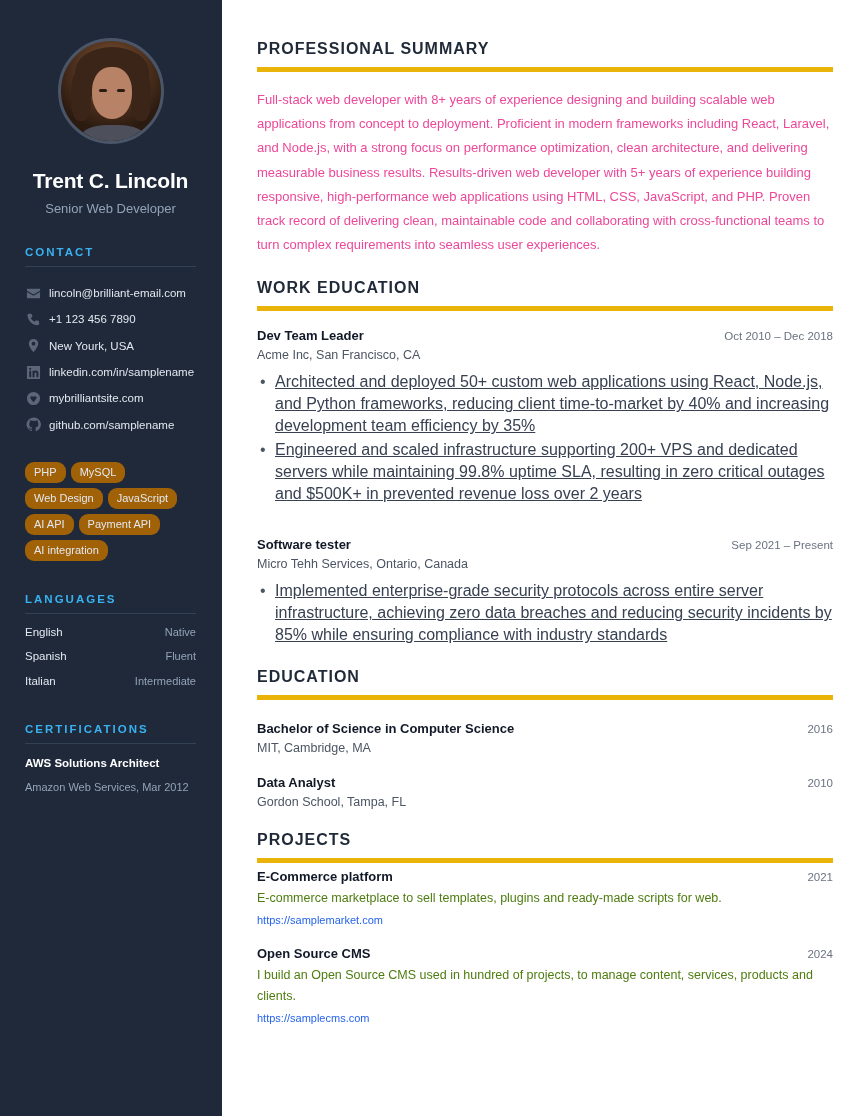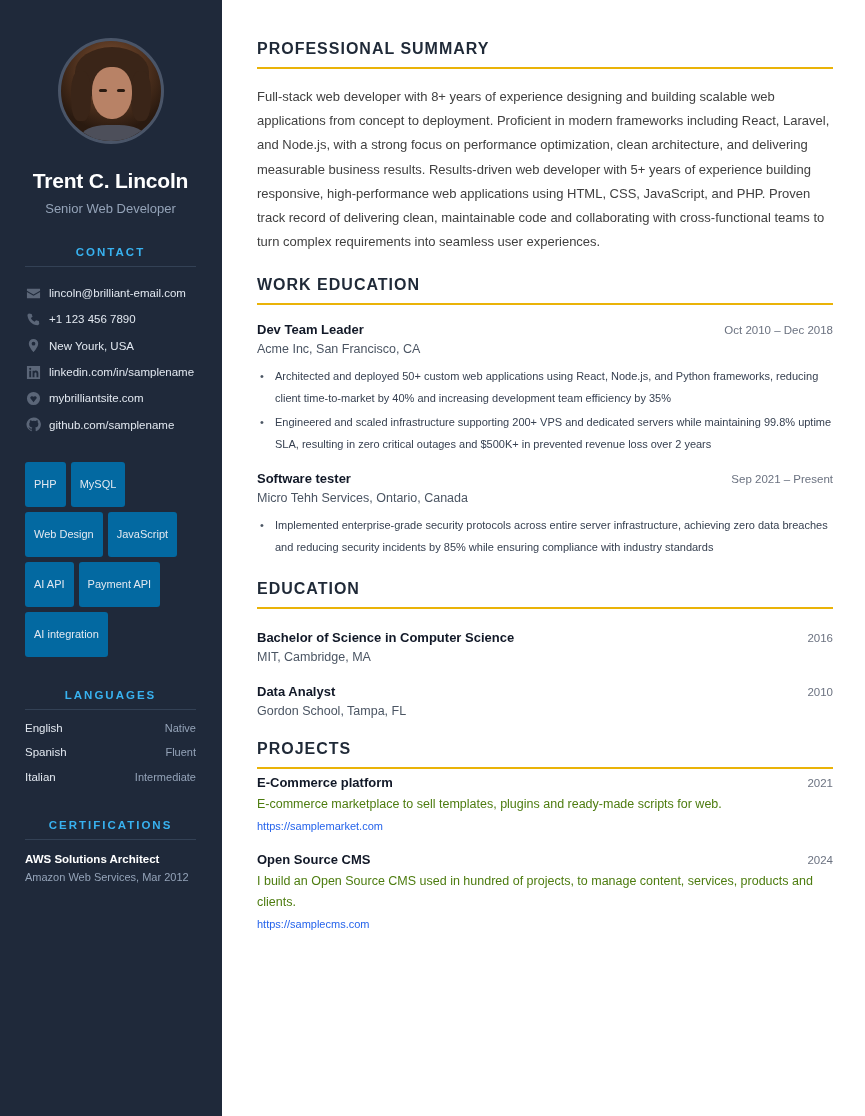--- a/index.html
+++ b/index.html
@@ -35,7 +35,7 @@
 
   .main { flex: 1; padding: 40px 32px 0 35px; color: #374151; }
   .section { margin-bottom: 22px; }
-  .section-heading { font-size: 16px; font-weight: bold; color: #1f2937; letter-spacing: 1px; padding-bottom: 9px; border-bottom: 2px solid #eab308; }
+  .section-heading { font-size: 16px; font-weight: bold; color: #1f2937; letter-spacing: 1px; padding-bottom: 9px; border-bottom: 5px solid #eab308; }
   .summary { font-size: 13px; line-height: 24.2px; color: #404040; margin-top: 16px; }
   .entry { margin-top: 17px; }
   .entry-head { display: flex; justify-content: space-between; align-items: baseline; }

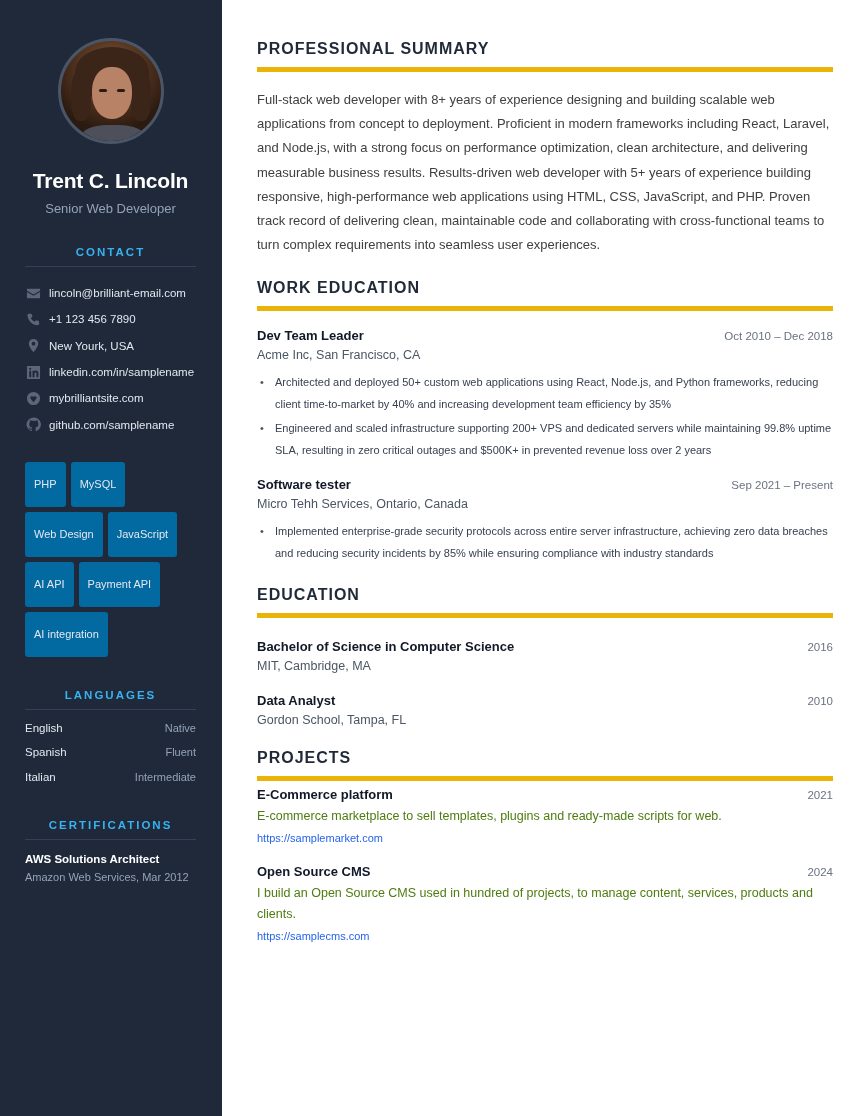--- a/index.html
+++ b/index.html
@@ -36,7 +36,7 @@
   .main { flex: 1; padding: 40px 32px 0 35px; color: #374151; }
   .section { margin-bottom: 22px; }
   .section-heading { font-size: 16px; font-weight: bold; color: #1f2937; letter-spacing: 1px; padding-bottom: 9px; border-bottom: 5px solid #eab308; }
-  .summary { font-size: 13px; line-height: 24.2px; color: #404040; margin-top: 16px; }
+  .summary { font-size: 13px; line-height: 24.2px; color: #ec4899; margin-top: 16px; }
   .entry { margin-top: 17px; }
   .entry-head { display: flex; justify-content: space-between; align-items: baseline; }
   .entry-title { font-size: 13px; font-weight: bold; color: #111827; }

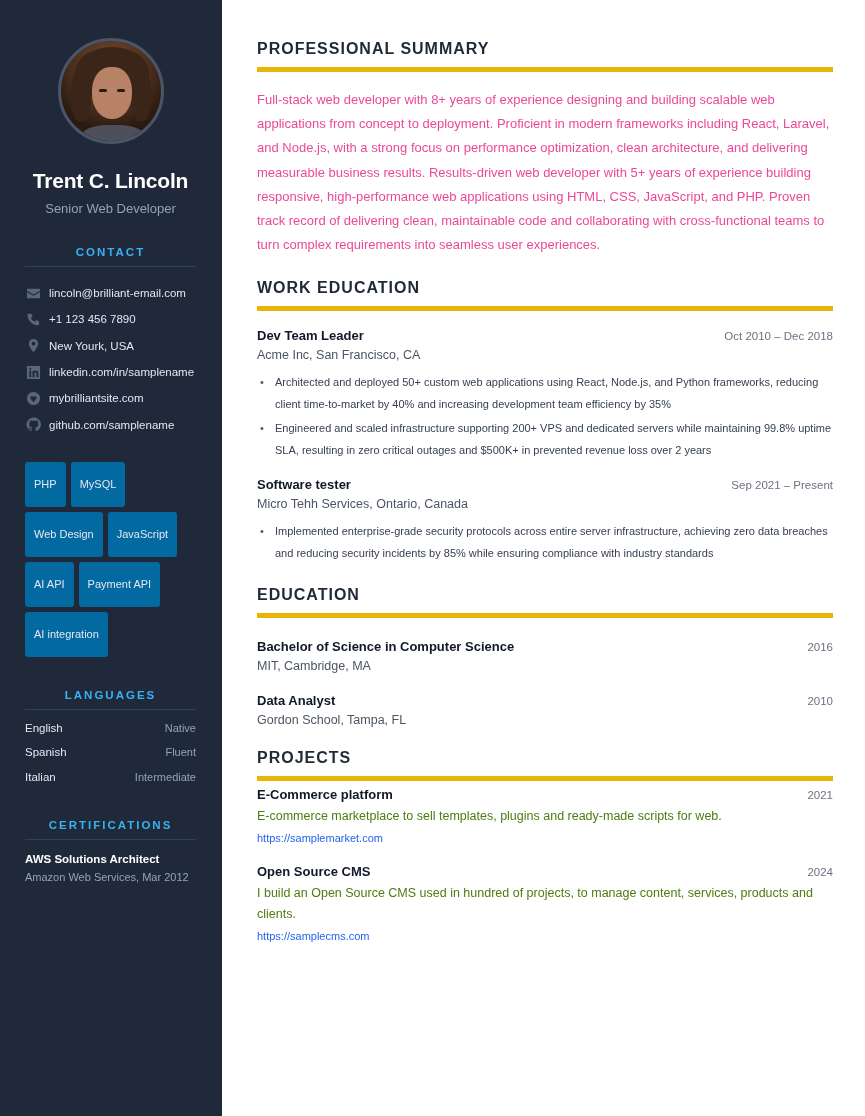--- a/index.html
+++ b/index.html
@@ -19,7 +19,7 @@
   .name { text-align: center; font-size: 21px; font-weight: bold; color: #ffffff; margin-top: 25px; letter-spacing: -0.2px; }
   .title { text-align: center; font-size: 13px; color: #94a3b8; margin-top: 8px; }
   .side-section { margin-top: 30px; }
-  .side-heading { font-size: 11.5px; font-weight: bold; color: #38b2f0; letter-spacing: 2px; padding-bottom: 8px; border-bottom: 1px solid #334155; text-align: center; }
+  .side-heading { font-size: 11.5px; font-weight: bold; color: #38b2f0; letter-spacing: 2px; padding-bottom: 8px; border-bottom: 1px solid #334155; }
   .contact-list { margin-top: 13px; }
   .contact-item { display: flex; align-items: center; height: 26.3px; font-size: 11.5px; color: #e2e8f0; }
   .contact-item .ico { width: 16px; height: 16px; margin-right: 8px; display: flex; align-items: center; justify-content: center; }

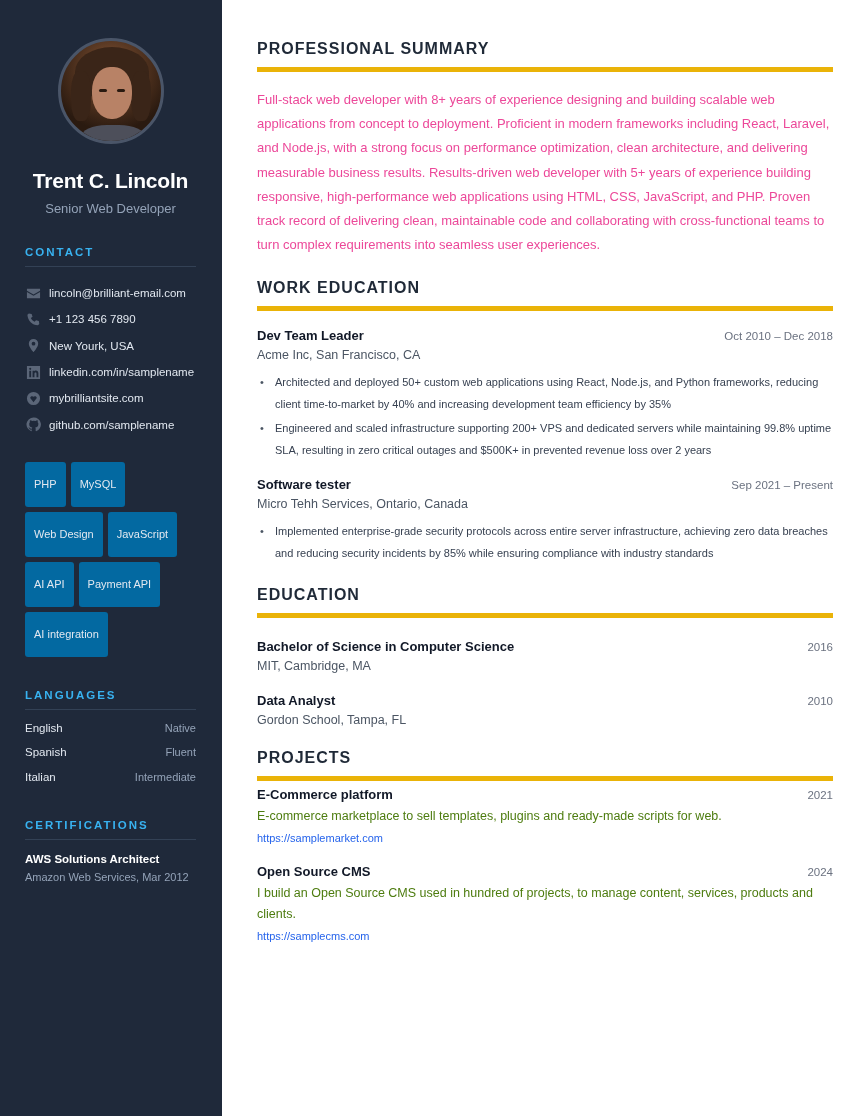--- a/index.html
+++ b/index.html
@@ -43,7 +43,7 @@
   .entry-date { font-size: 11.5px; color: #6b7280; }
   .entry-sub { font-size: 12.5px; color: #4b5563; margin-top: 5px; }
   .bullets { list-style: none; margin-top: 9px; }
-  .bullets li { position: relative; padding-left: 18px; font-size: 11px; line-height: 22px; color: #374151; margin-bottom: 2px; }
+  .bullets li { position: relative; padding-left: 18px; font-size: 16px; line-height: 22px; color: #374151; margin-bottom: 2px; text-decoration: underline; }
   .bullets li::before { content: "•"; position: absolute; left: 3px; top: 0; color: #4b5563; }
   .proj-desc { font-size: 12.5px; line-height: 21.5px; color: #4d7c0f; margin-top: 4px; }
   .proj-link { font-size: 11px; color: #2563eb; margin-top: 3px; display: inline-block; text-decoration: none; }

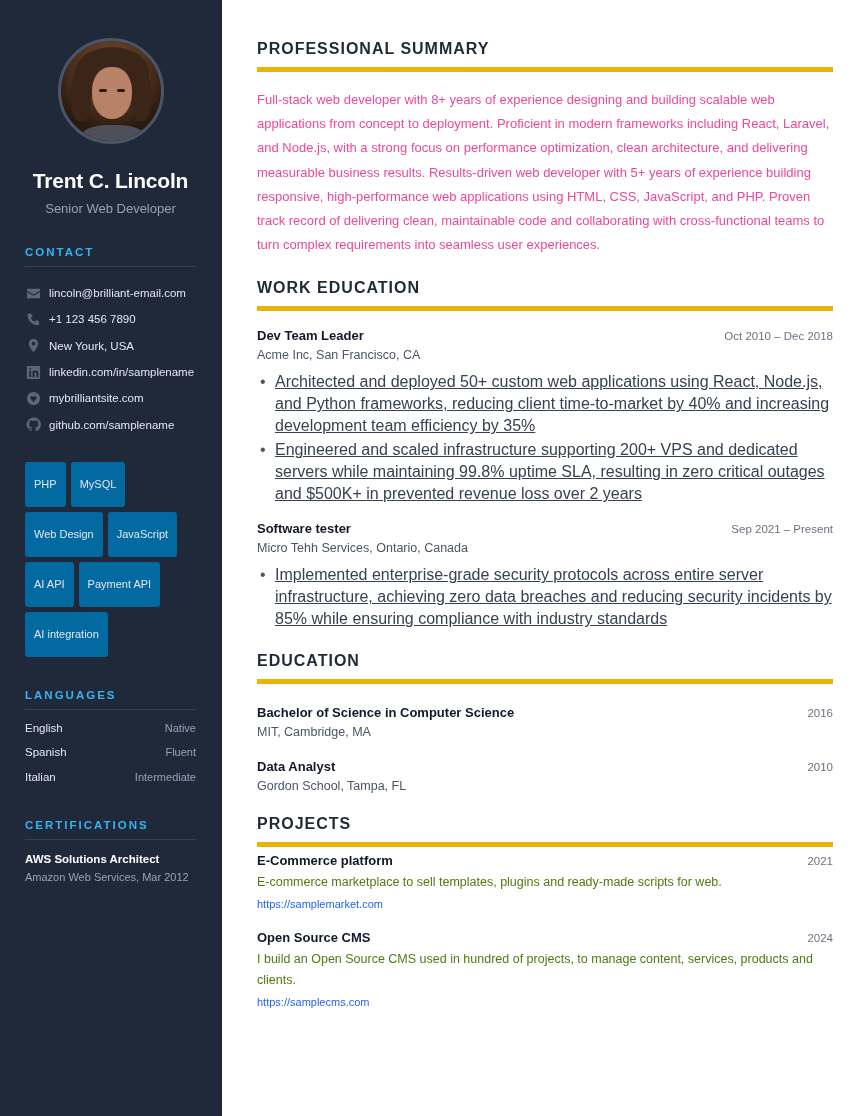--- a/index.html
+++ b/index.html
@@ -25,7 +25,7 @@
   .contact-item .ico { width: 16px; height: 16px; margin-right: 8px; display: flex; align-items: center; justify-content: center; }
   .contact-item .ico svg { width: 15px; height: 15px; fill: #5b6678; }
   .skills { margin-top: 12px; display: flex; flex-wrap: wrap; gap: 5px 5px; }
-  .skill { background: #0369a1; color: #e2e8f0; font-size: 11px; padding: 16px 9px; border-radius: 3px; line-height: 13px; }
+  .skill { background: #a16207; color: #e2e8f0; font-size: 11px; padding: 4px 9px; border-radius: 9px; line-height: 13px; }
   .lang-list { margin-top: 12px; }
   .lang-row { display: flex; justify-content: space-between; height: 24.5px; align-items: flex-start; }
   .lang-name { font-size: 11.5px; color: #e2e8f0; }

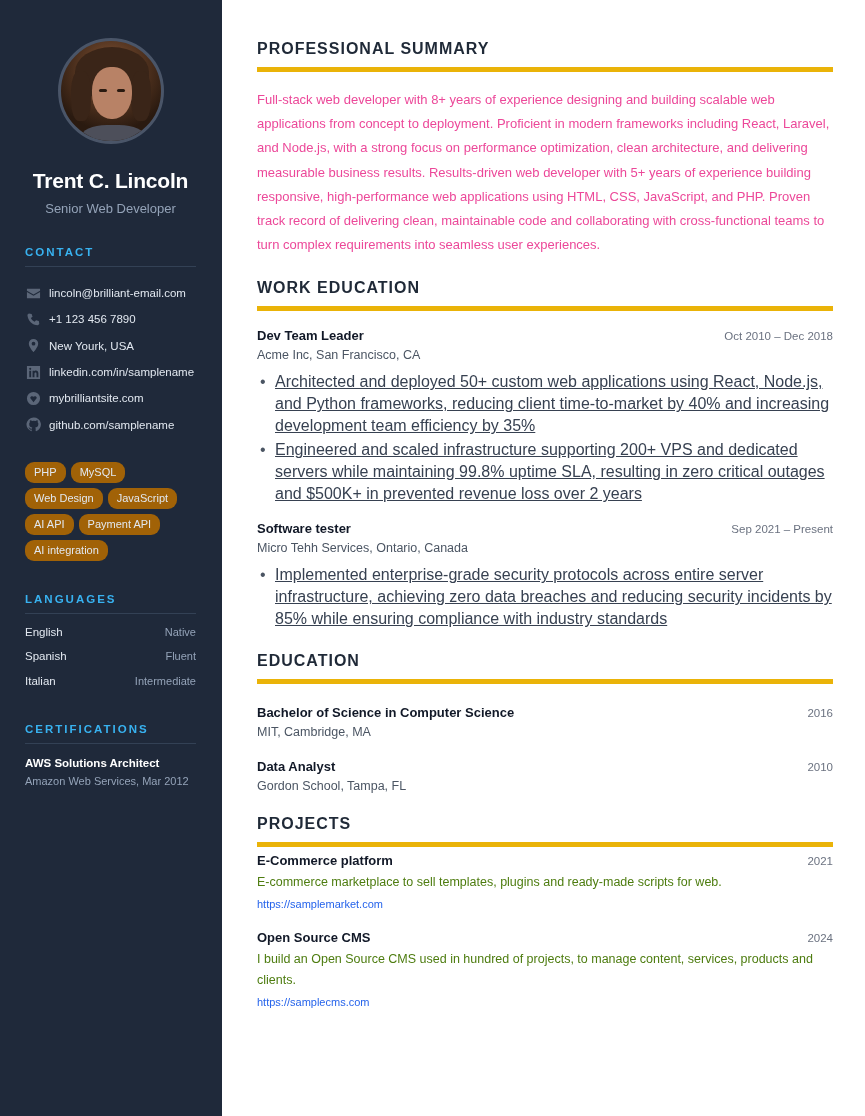--- a/index.html
+++ b/index.html
@@ -177,7 +177,7 @@
           <li>Engineered and scaled infrastructure supporting 200+ VPS and dedicated servers while maintaining 99.8% uptime SLA, resulting in zero critical outages and $500K+ in prevented revenue loss over 2 years</li>
         </ul>
       </div>
-      <div class="entry" style="margin-top:16px">
+      <div class="entry" style="margin-top:32px">
         <div class="entry-head">
           <span class="entry-title">Software tester</span>
           <span class="entry-date">Sep 2021 – Present</span>

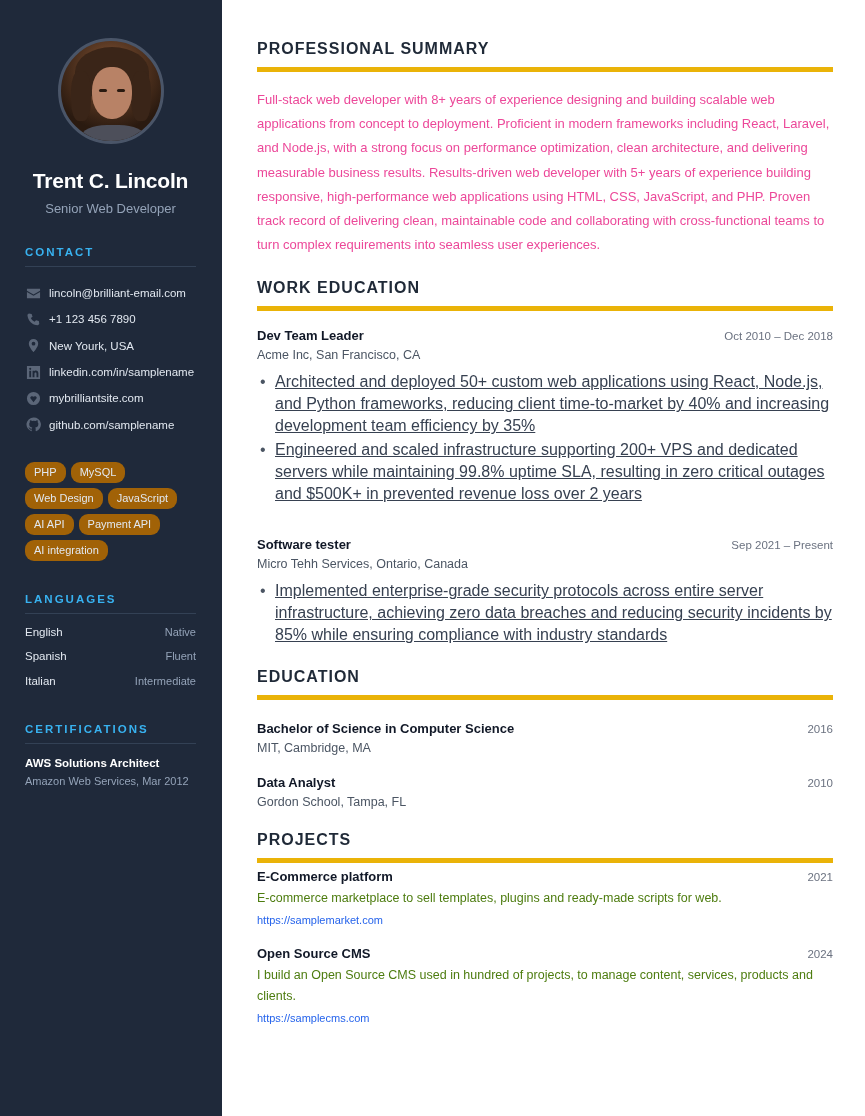--- a/index.html
+++ b/index.html
@@ -31,7 +31,7 @@
   .lang-name { font-size: 11.5px; color: #e2e8f0; }
   .lang-level { font-size: 11px; color: #94a3b8; }
   .cert-name { font-size: 11.5px; font-weight: bold; color: #ffffff; margin-top: 13px; }
-  .cert-meta { font-size: 11px; color: #94a3b8; margin-top: 6px; }
+  .cert-meta { font-size: 11px; color: #94a3b8; margin-top: 12px; }
 
   .main { flex: 1; padding: 40px 32px 0 35px; color: #374151; }
   .section { margin-bottom: 22px; }

